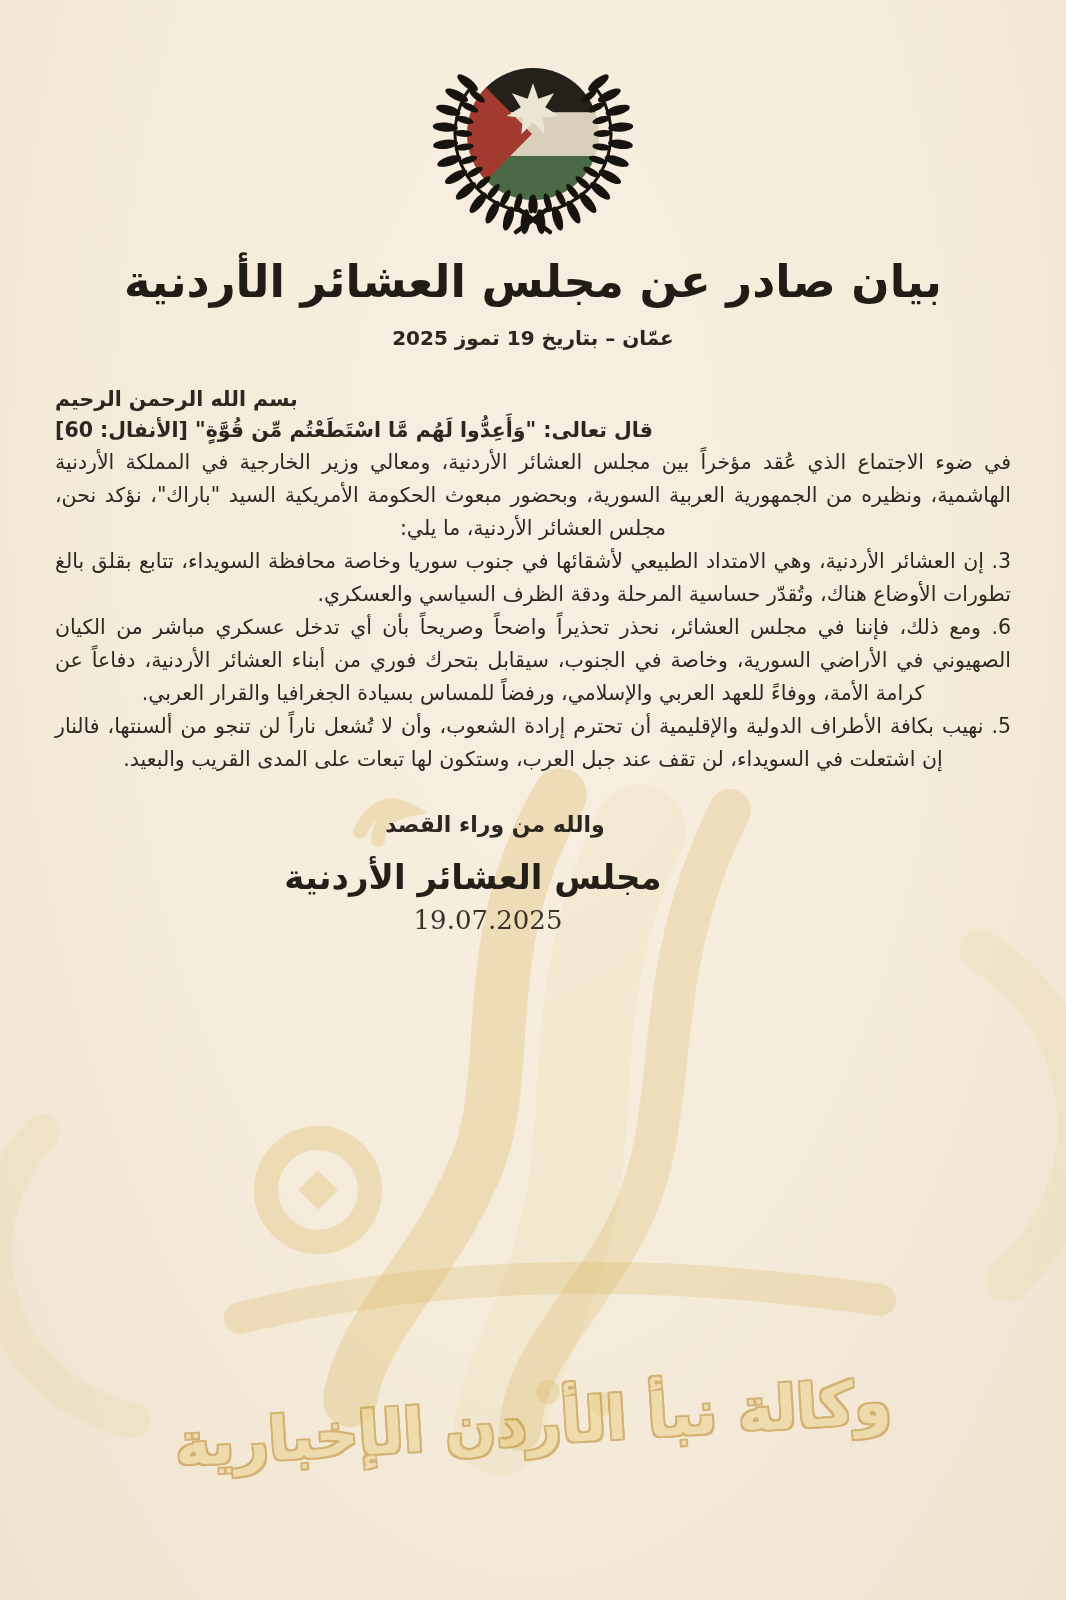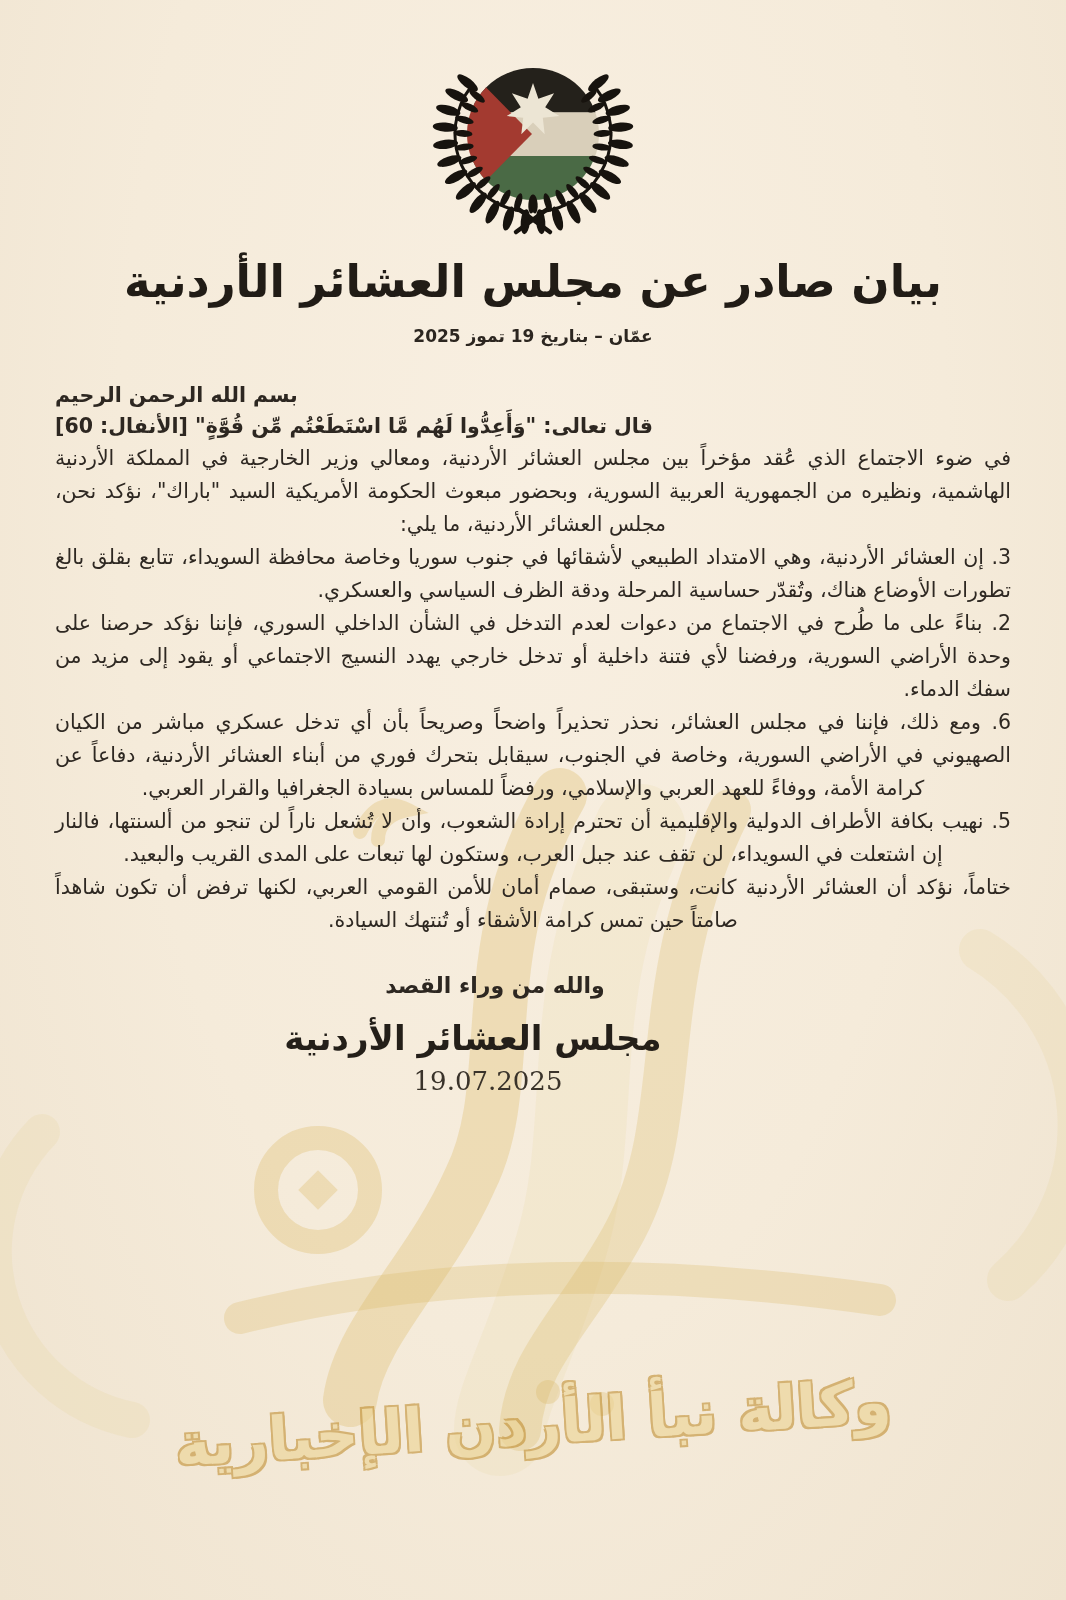--- a/index.html
+++ b/index.html
@@ -27,7 +27,7 @@
   }
   .place-date{
     margin-top:16px;text-align:center;
-    font-size:17px;font-weight:bold;color:#2c2620;
+    font-size:20px;font-weight:bold;color:#2c2620;
   }
   .preamble{
     margin:34px 200px 0 55px;

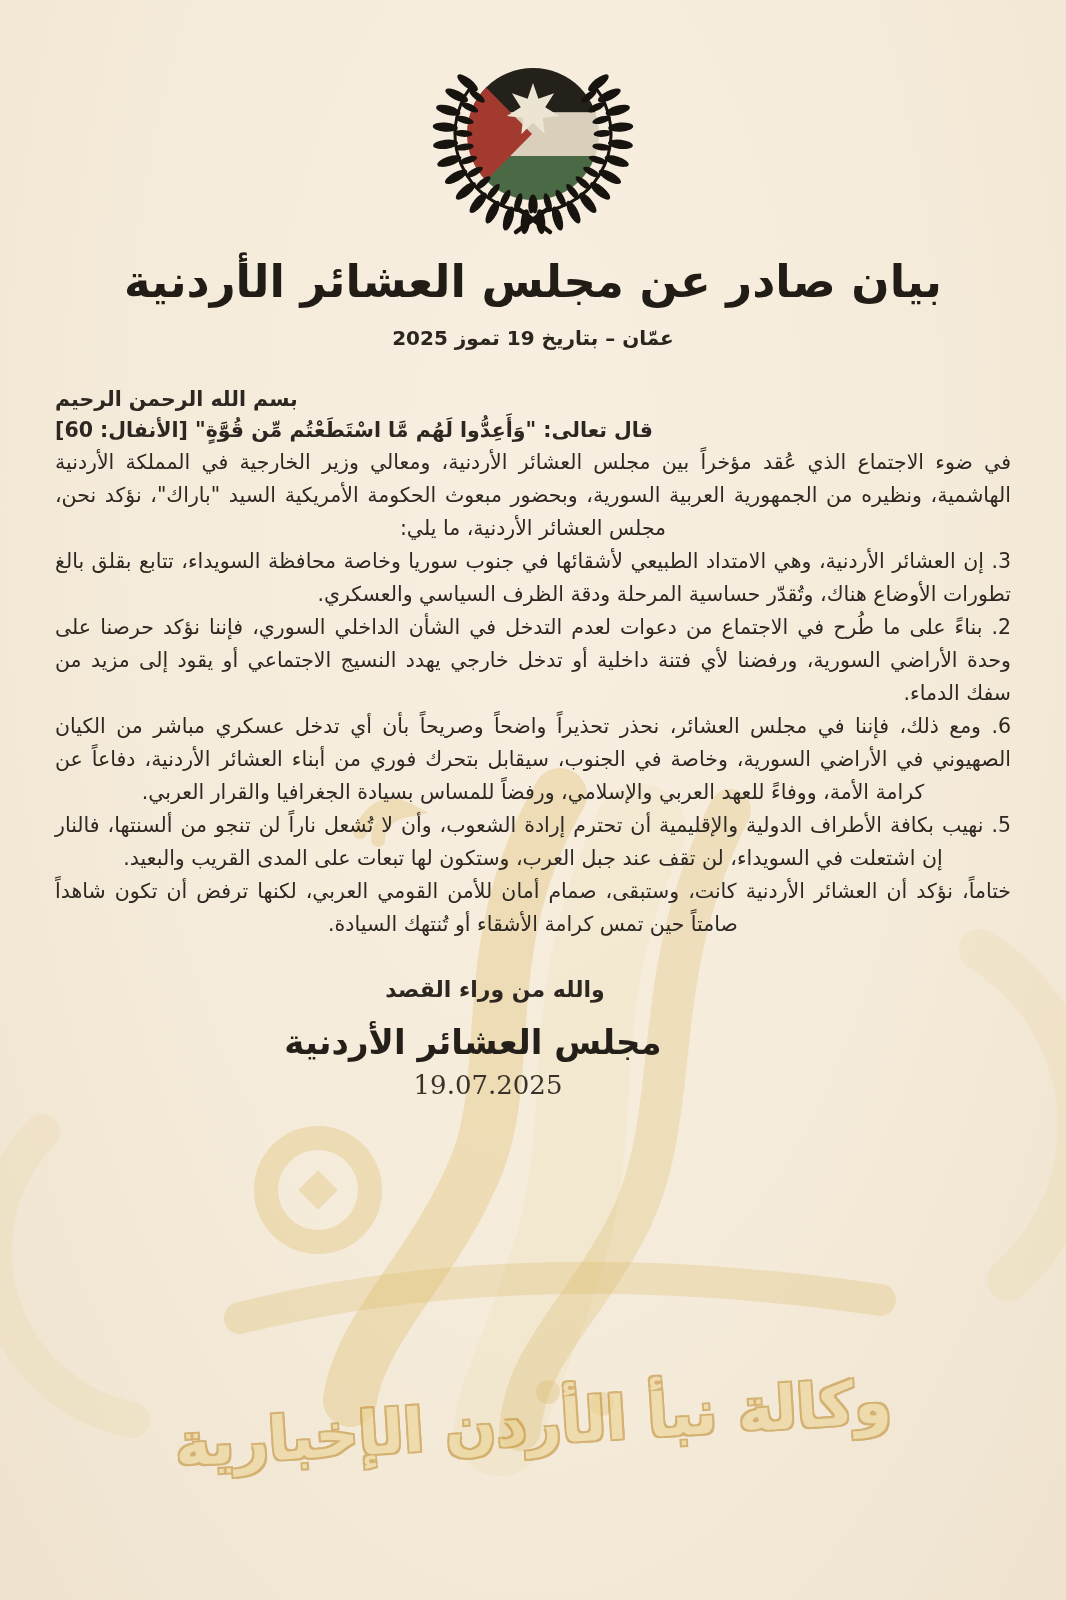--- a/index.html
+++ b/index.html
@@ -190,7 +190,6 @@
     <div class="bodytext">
       <p class="para last-center mt-intro">في ضوء الاجتماع الذي عُقد مؤخراً بين مجلس العشائر الأردنية، ومعالي وزير الخارجية في المملكة الأردنية الهاشمية، ونظيره من الجمهورية العربية السورية، وبحضور مبعوث الحكومة الأمريكية السيد "باراك"، نؤكد نحن، مجلس العشائر الأردنية، ما يلي:</p>
       <p class="para last-right mt-i1">3. إن العشائر الأردنية، وهي الامتداد الطبيعي لأشقائها في جنوب سوريا وخاصة محافظة السويداء، تتابع بقلق بالغ تطورات الأوضاع هناك، وتُقدّر حساسية المرحلة ودقة الظرف السياسي والعسكري.</p>
-      <p class="para last-right mt-i2">2. بناءً على ما طُرح في الاجتماع من دعوات لعدم التدخل في الشأن الداخلي السوري، فإننا نؤكد حرصنا على وحدة الأراضي السورية، ورفضنا لأي فتنة داخلية أو تدخل خارجي يهدد النسيج الاجتماعي أو يقود إلى مزيد من سفك الدماء.</p>
       <p class="para last-center mt-i3">6. ومع ذلك، فإننا في مجلس العشائر، نحذر تحذيراً واضحاً وصريحاً بأن أي تدخل عسكري مباشر من الكيان الصهيوني في الأراضي السورية، وخاصة في الجنوب، سيقابل بتحرك فوري من أبناء العشائر الأردنية، دفاعاً عن كرامة الأمة، ووفاءً للعهد العربي والإسلامي، ورفضاً للمساس بسيادة الجغرافيا والقرار العربي.</p>
       <p class="para last-center mt-i5">5. نهيب بكافة الأطراف الدولية والإقليمية أن تحترم إرادة الشعوب، وأن لا تُشعل ناراً لن تنجو من ألسنتها، فالنار إن اشتعلت في السويداء، لن تقف عند جبل العرب، وستكون لها تبعات على المدى القريب والبعيد.</p>
       <p class="para last-center mt-cl">ختاماً، نؤكد أن العشائر الأردنية كانت، وستبقى، صمام أمان للأمن القومي العربي، لكنها ترفض أن تكون شاهداً صامتاً حين تمس كرامة الأشقاء أو تُنتهك السيادة.</p>

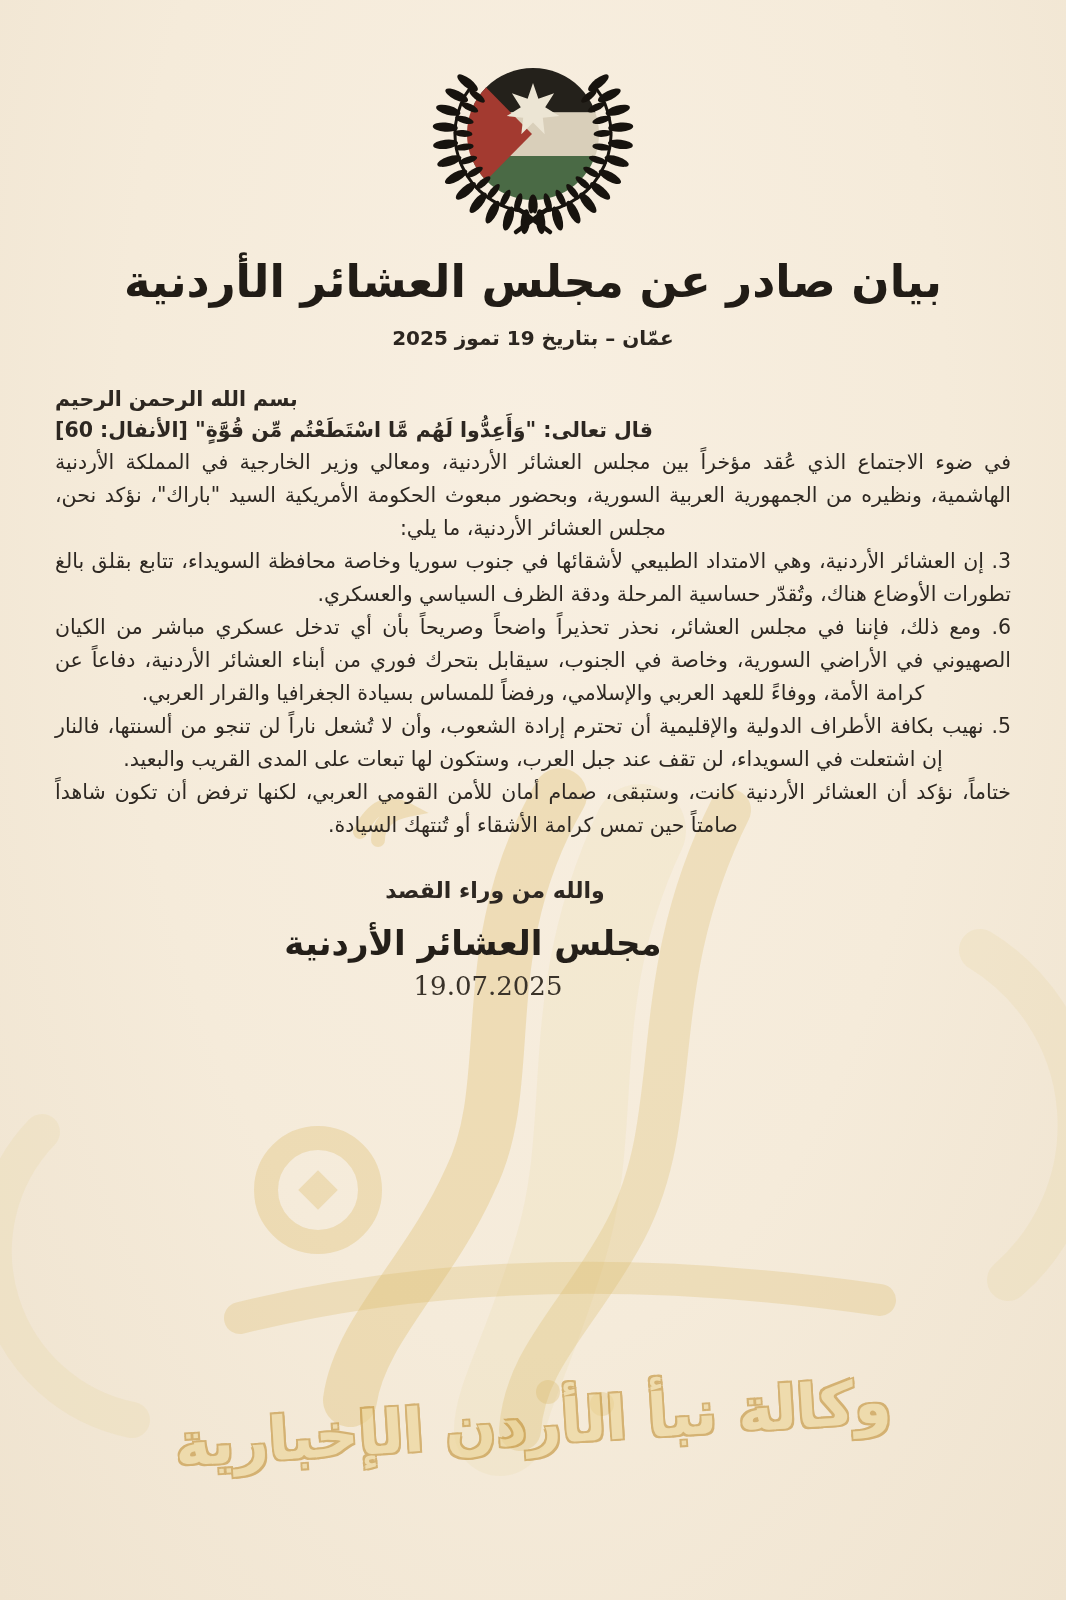--- a/index.html
+++ b/index.html
@@ -192,7 +192,6 @@
       <p class="para last-right mt-i1">3. إن العشائر الأردنية، وهي الامتداد الطبيعي لأشقائها في جنوب سوريا وخاصة محافظة السويداء، تتابع بقلق بالغ تطورات الأوضاع هناك، وتُقدّر حساسية المرحلة ودقة الظرف السياسي والعسكري.</p>
       <p class="para last-center mt-i3">6. ومع ذلك، فإننا في مجلس العشائر، نحذر تحذيراً واضحاً وصريحاً بأن أي تدخل عسكري مباشر من الكيان الصهيوني في الأراضي السورية، وخاصة في الجنوب، سيقابل بتحرك فوري من أبناء العشائر الأردنية، دفاعاً عن كرامة الأمة، ووفاءً للعهد العربي والإسلامي، ورفضاً للمساس بسيادة الجغرافيا والقرار العربي.</p>
       <p class="para last-center mt-i5">5. نهيب بكافة الأطراف الدولية والإقليمية أن تحترم إرادة الشعوب، وأن لا تُشعل ناراً لن تنجو من ألسنتها، فالنار إن اشتعلت في السويداء، لن تقف عند جبل العرب، وستكون لها تبعات على المدى القريب والبعيد.</p>
-      <p class="para last-center mt-cl">ختاماً، نؤكد أن العشائر الأردنية كانت، وستبقى، صمام أمان للأمن القومي العربي، لكنها ترفض أن تكون شاهداً صامتاً حين تمس كرامة الأشقاء أو تُنتهك السيادة.</p>
     </div>
 
     <div class="tahmid">والله من وراء القصد</div>

